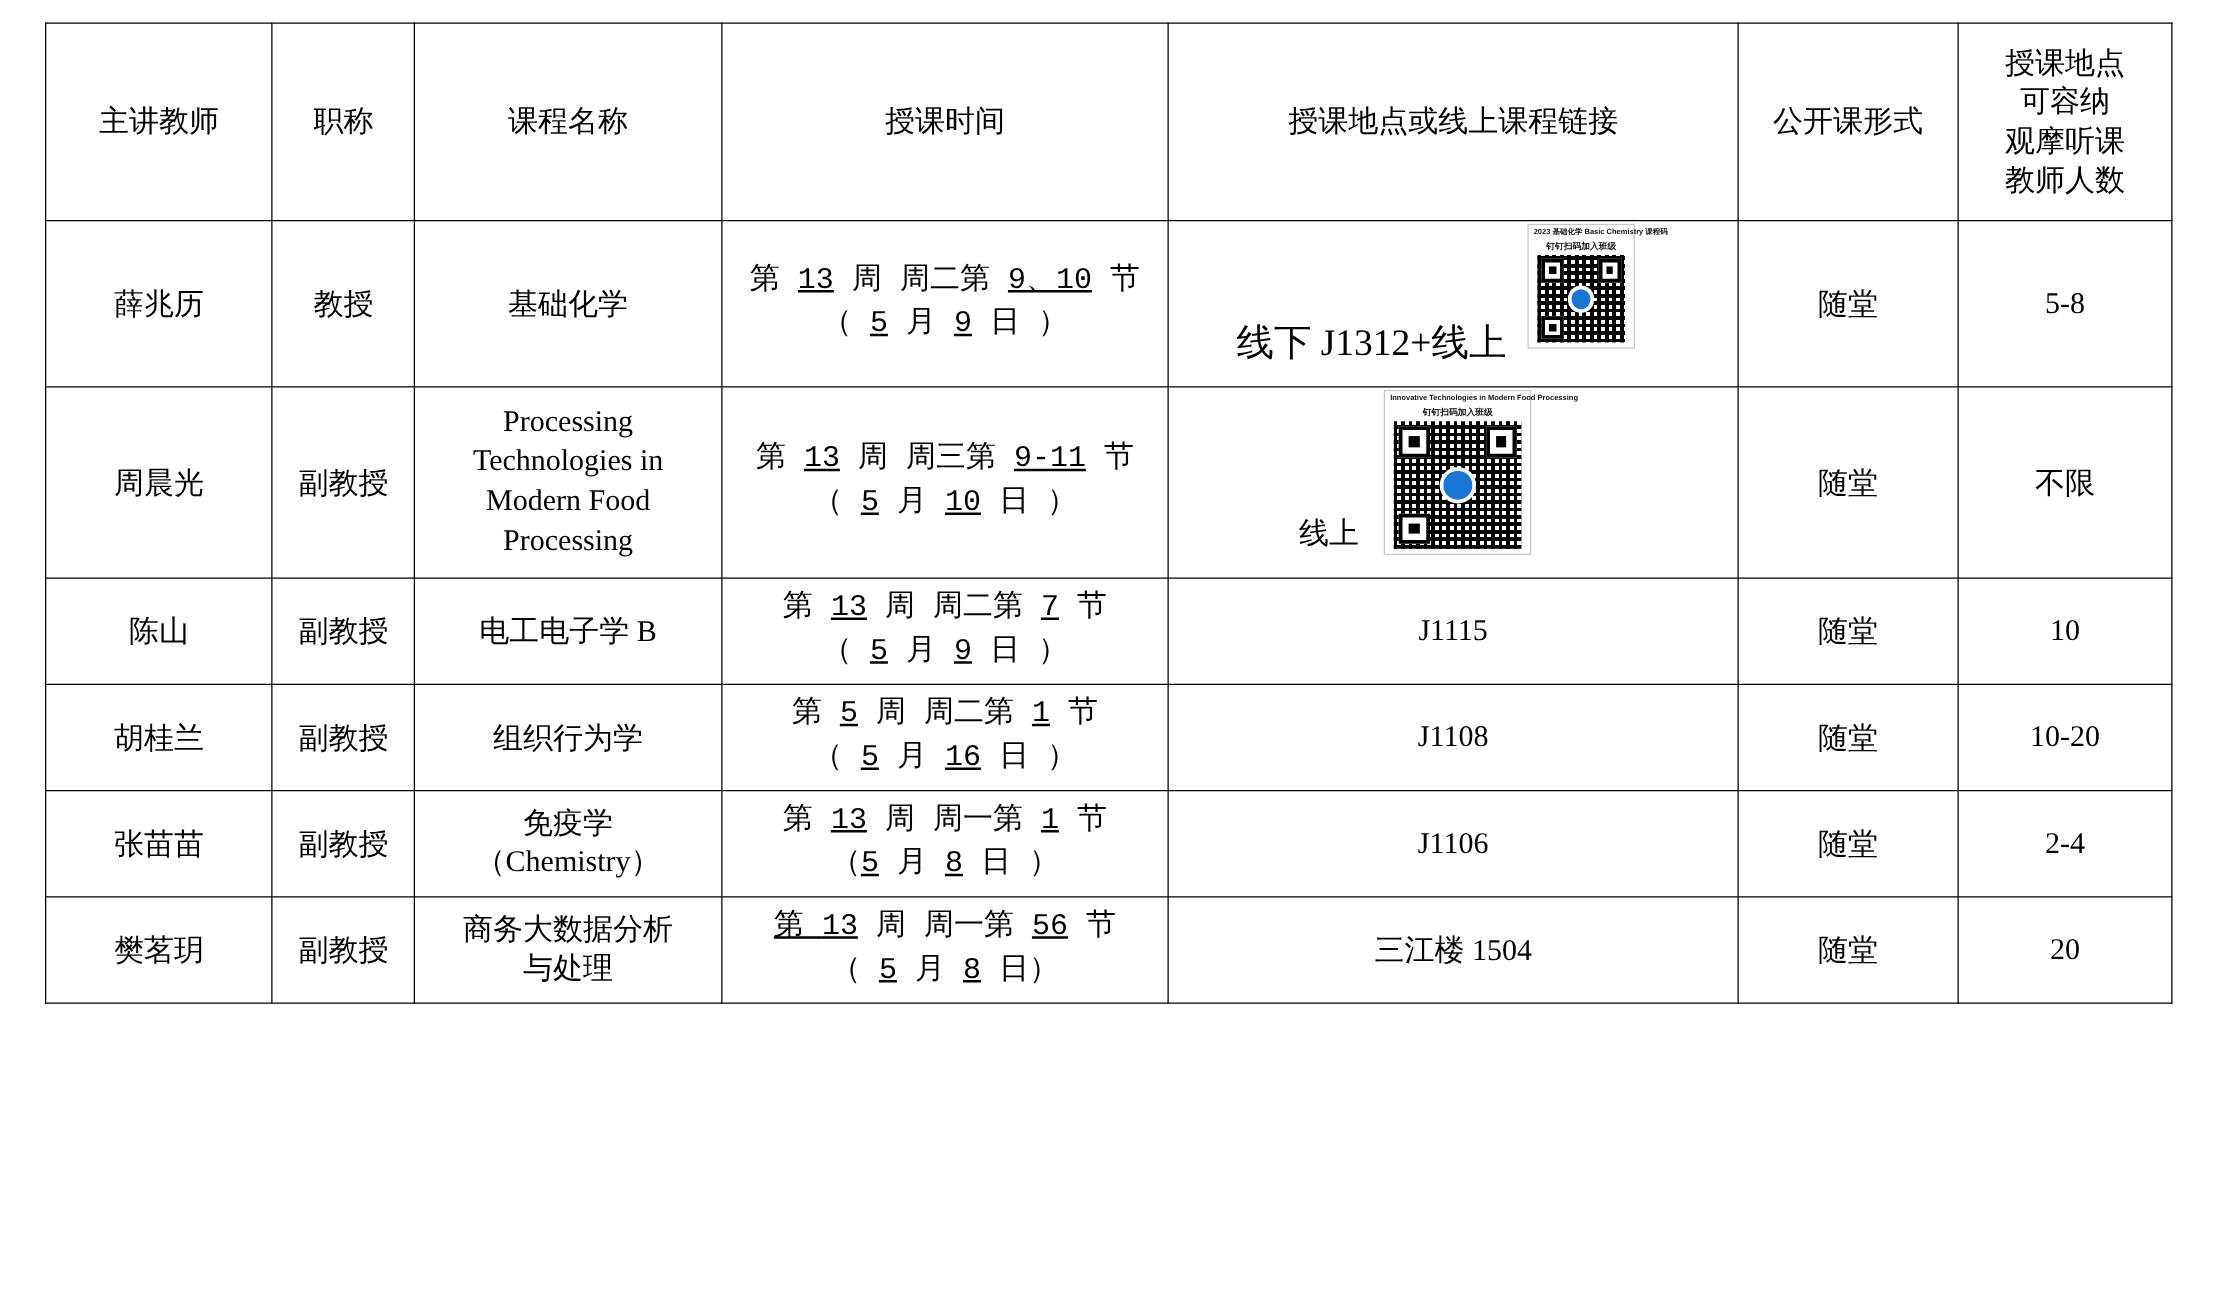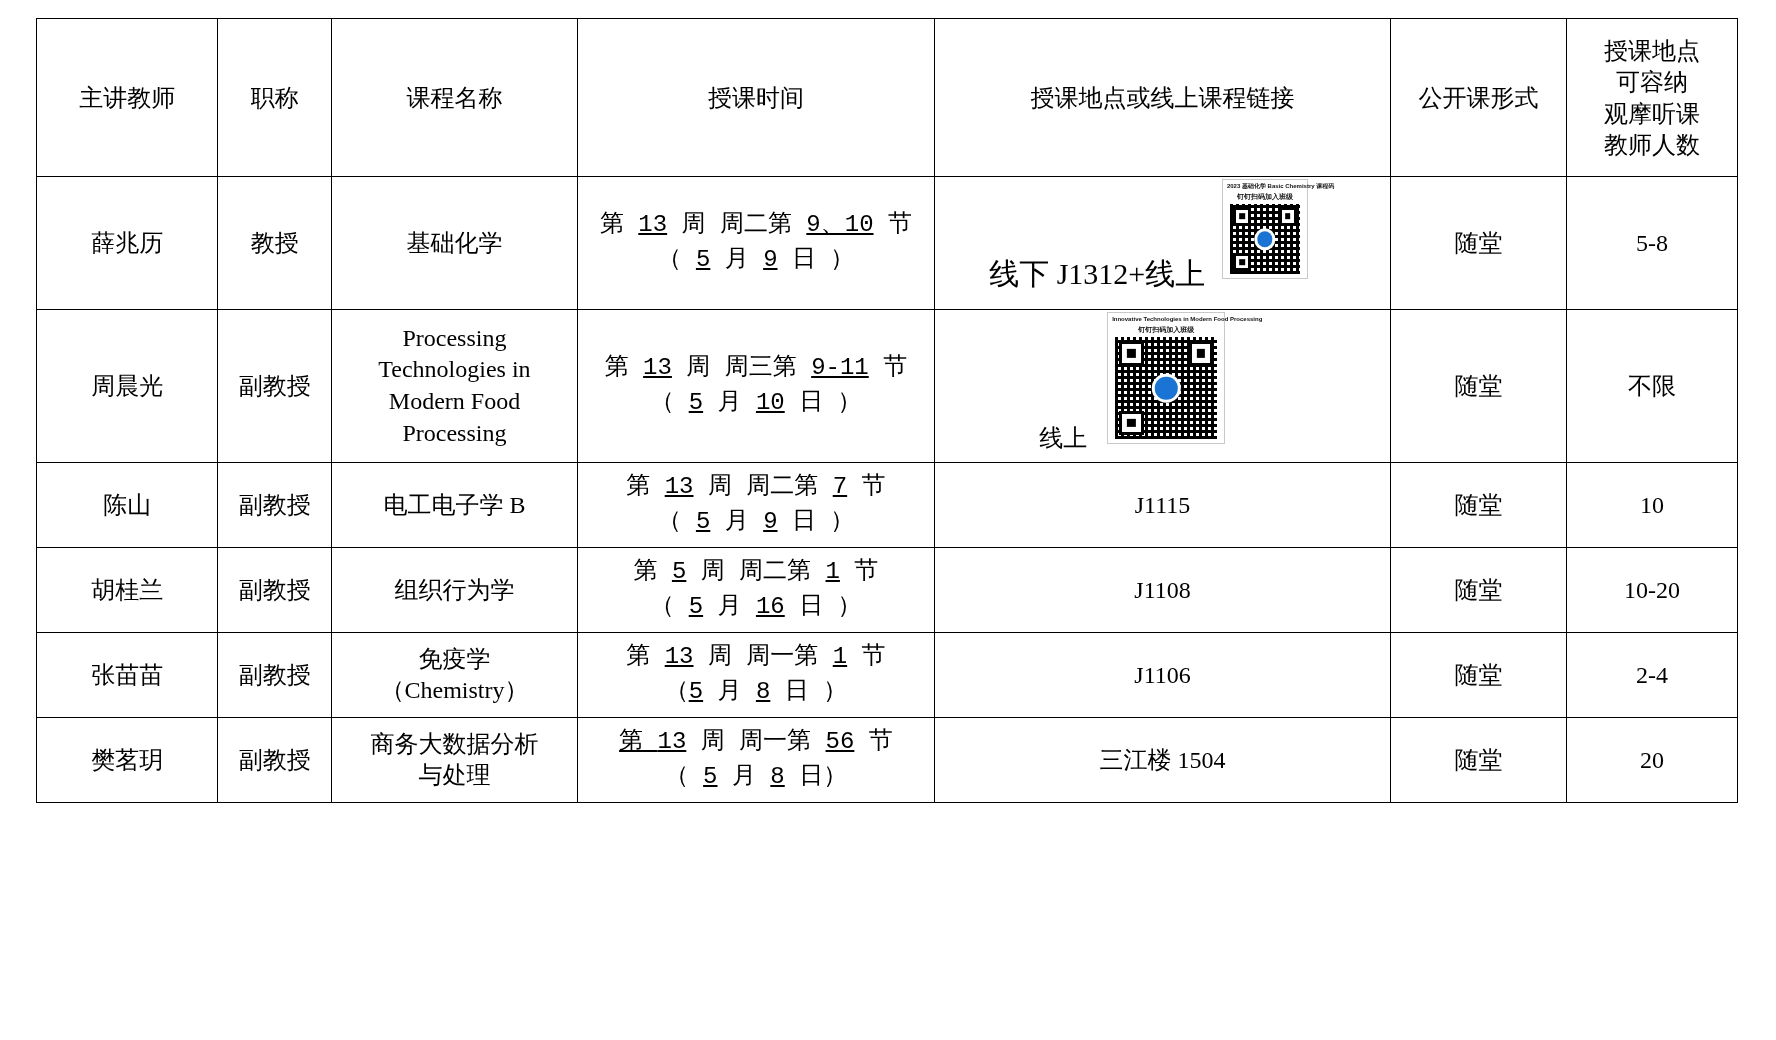--- a/index.html
+++ b/index.html
@@ -187,7 +187,7 @@
   .r2-text {
     position: absolute;
     left: 100px;
-    bottom: 2px;
+    bottom: 14px;
     font-size: 24px;
     white-space: nowrap;
   }

